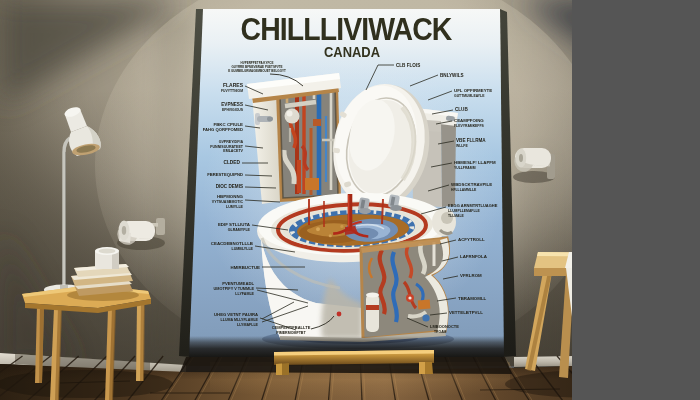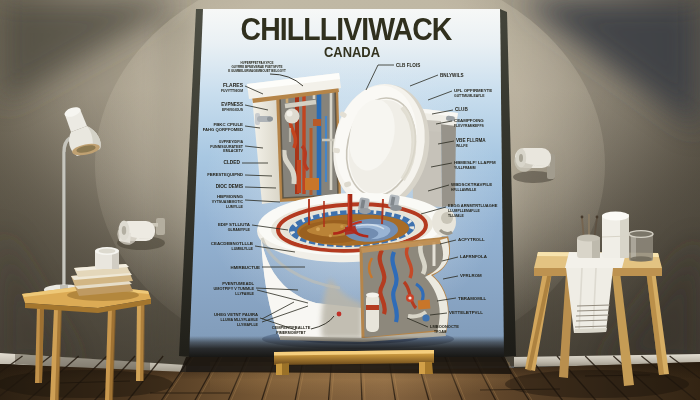--- a/index.html
+++ b/index.html
@@ -3,7 +3,7 @@
 <meta charset="utf-8">
 <style>
 html,body{margin:0;padding:0;background:#555;}
-#scene{position:relative;width:700px;height:400px;overflow:hidden;font-family:"Liberation Sans",sans-serif;}
+#scene{position:relative;width:572px;height:400px;overflow:hidden;font-family:"Liberation Sans",sans-serif;}
 </style>
 </head>
 <body>

